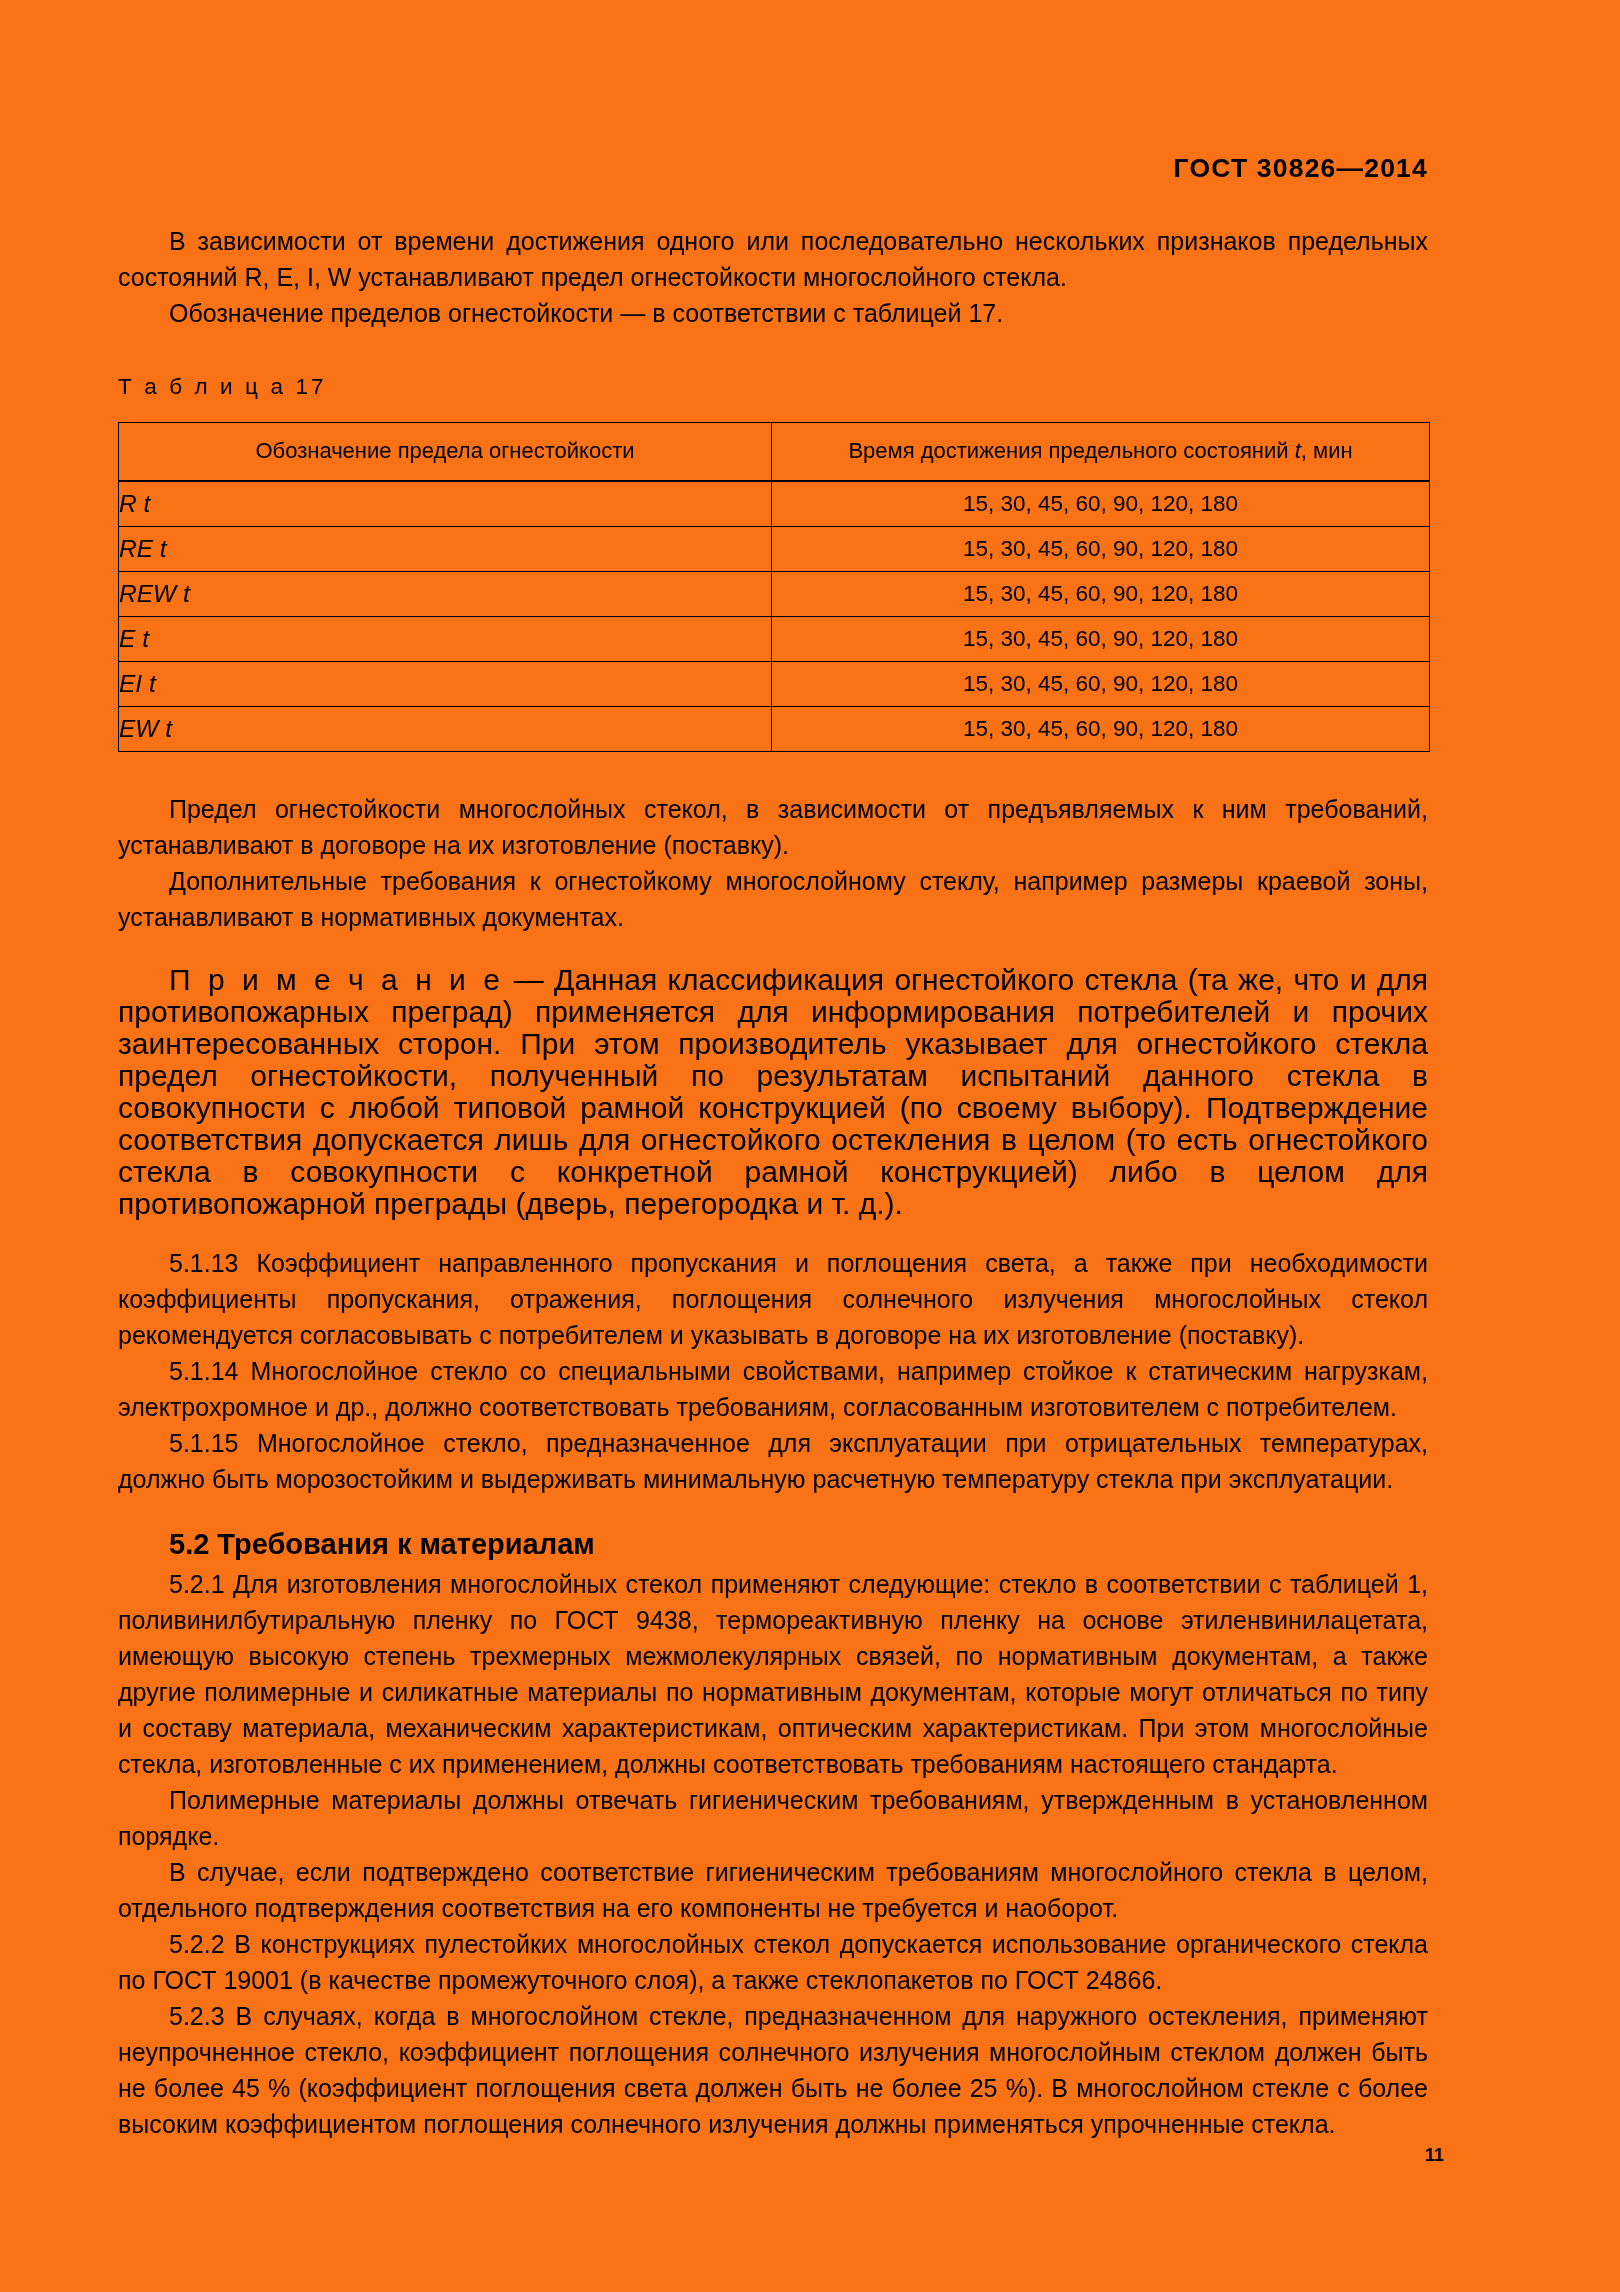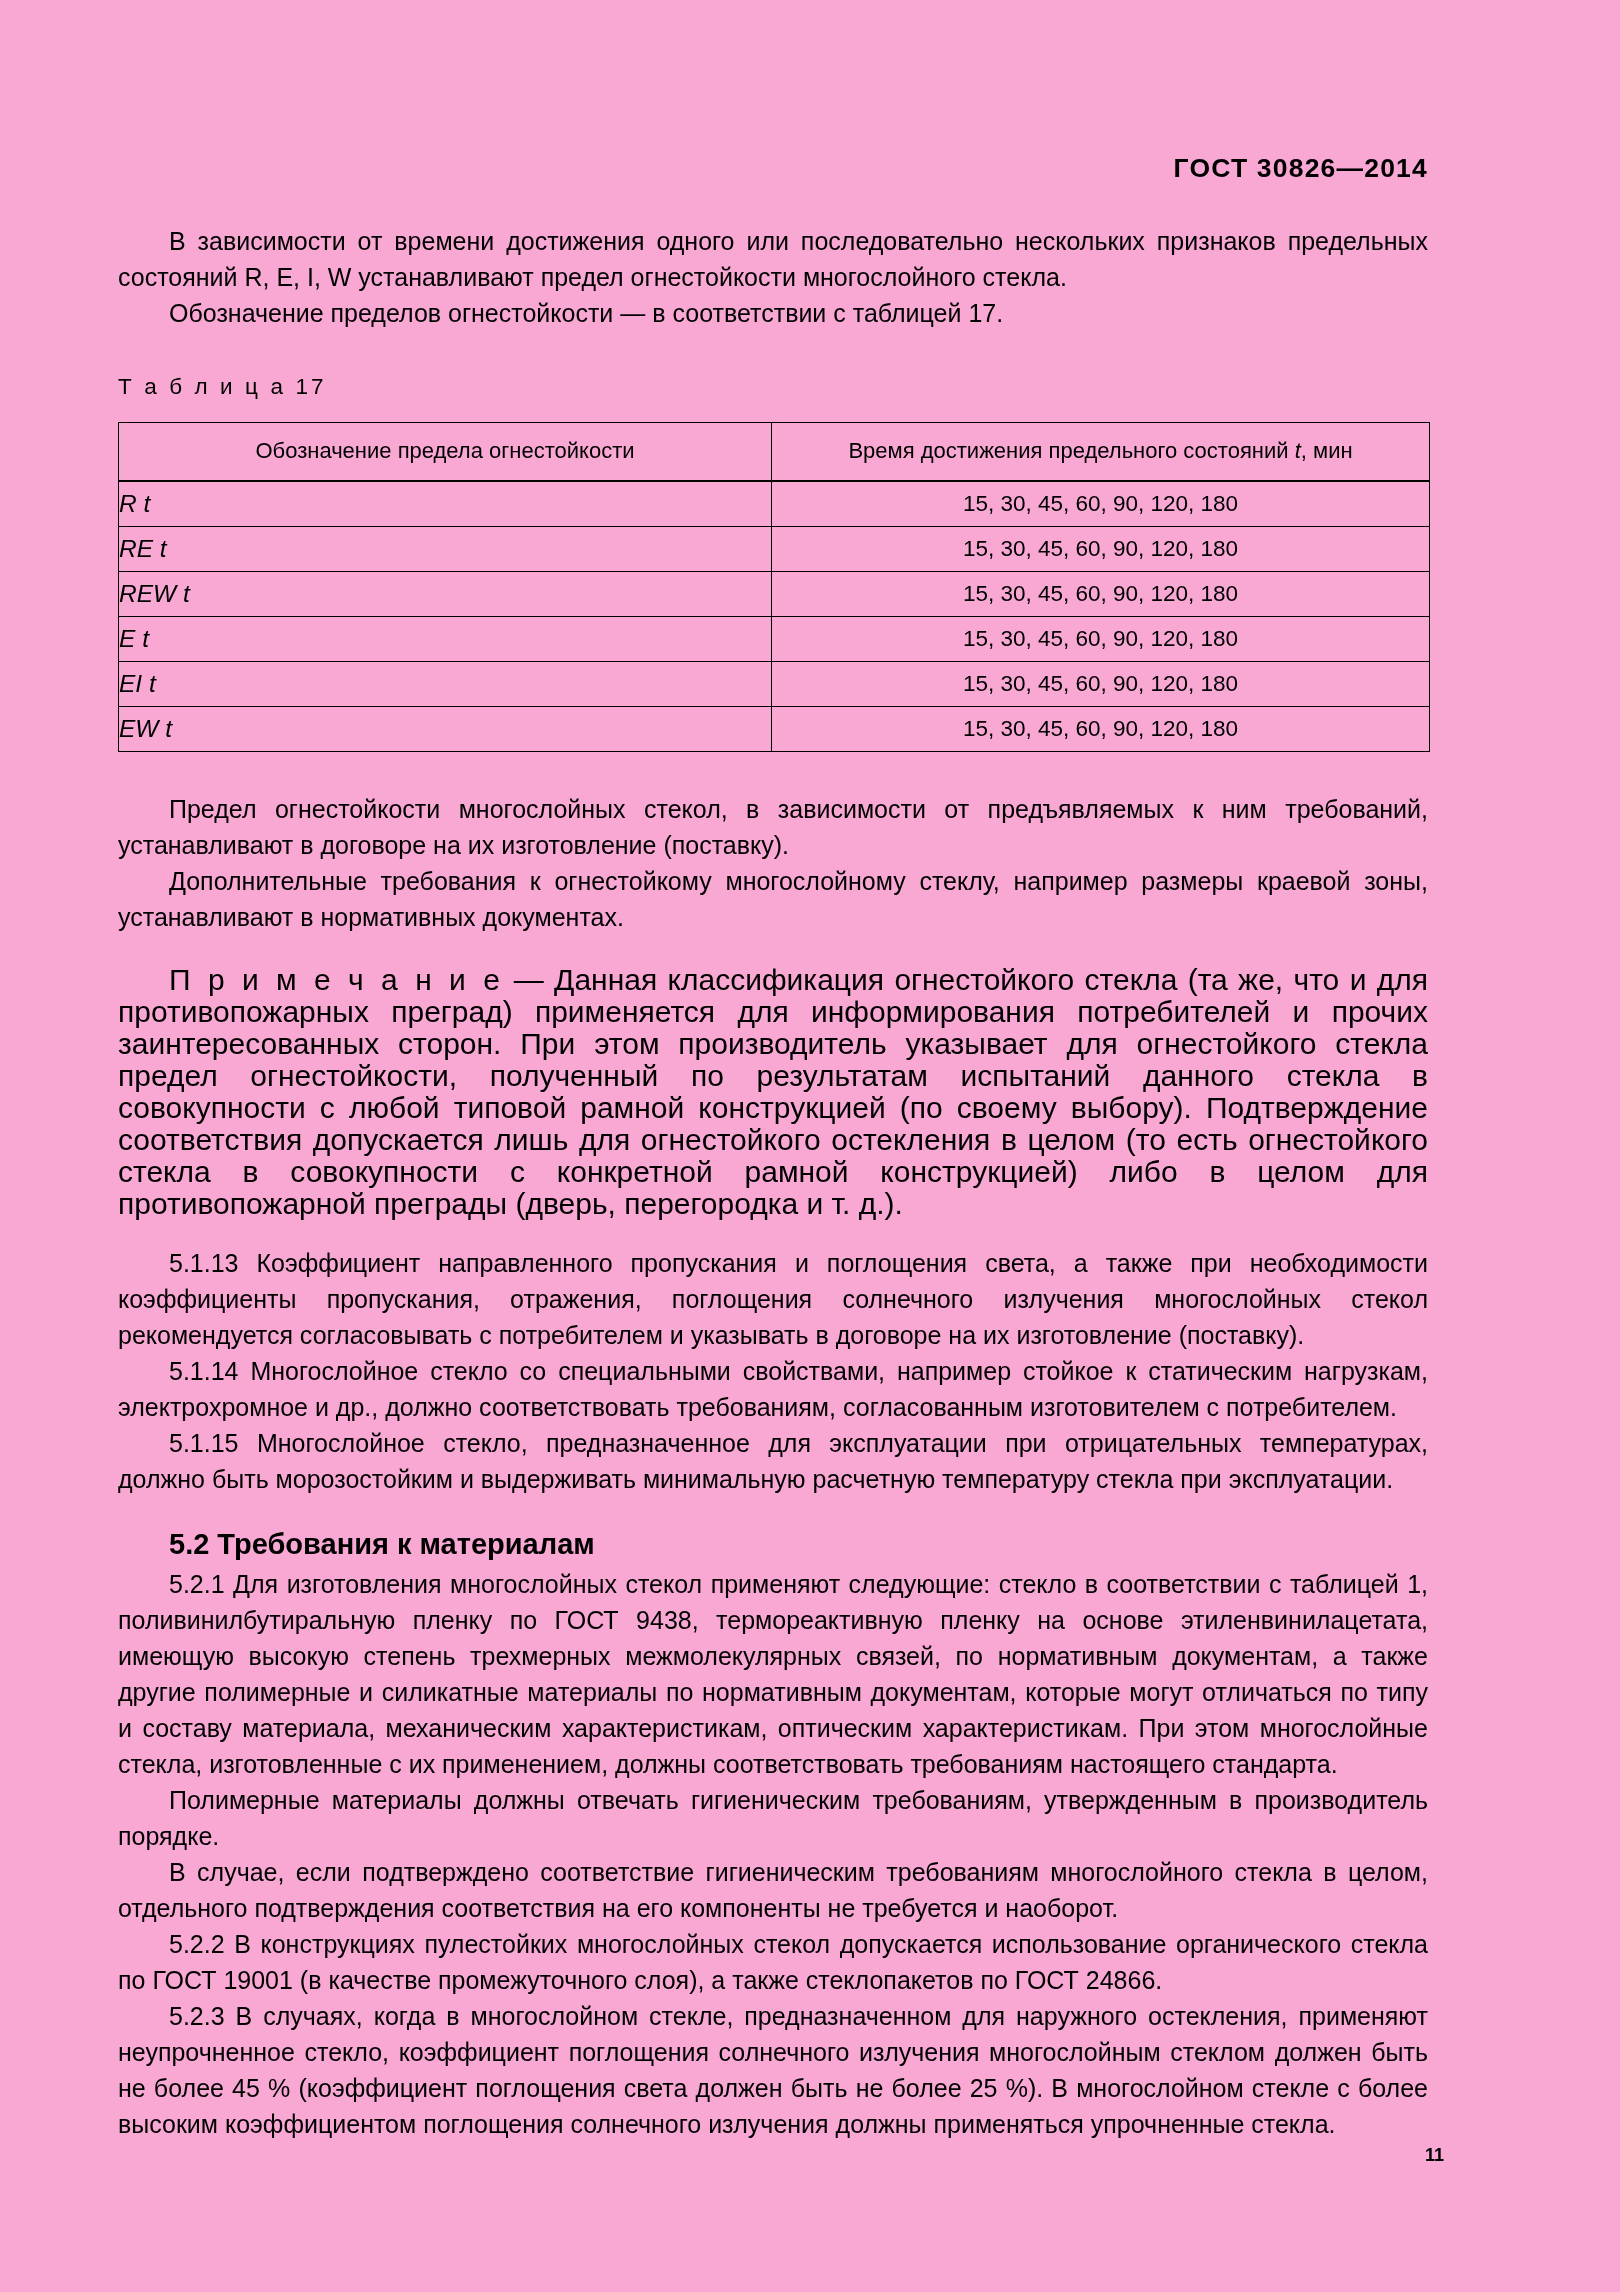--- a/index.html
+++ b/index.html
@@ -11,7 +11,7 @@
     position: relative;
     width: 1620px;
     height: 2293px;
-    background: #f9a8d4;
+    background: #f97316;
     font-family: "Liberation Sans", sans-serif;
     color: #000000;
     box-sizing: border-box;

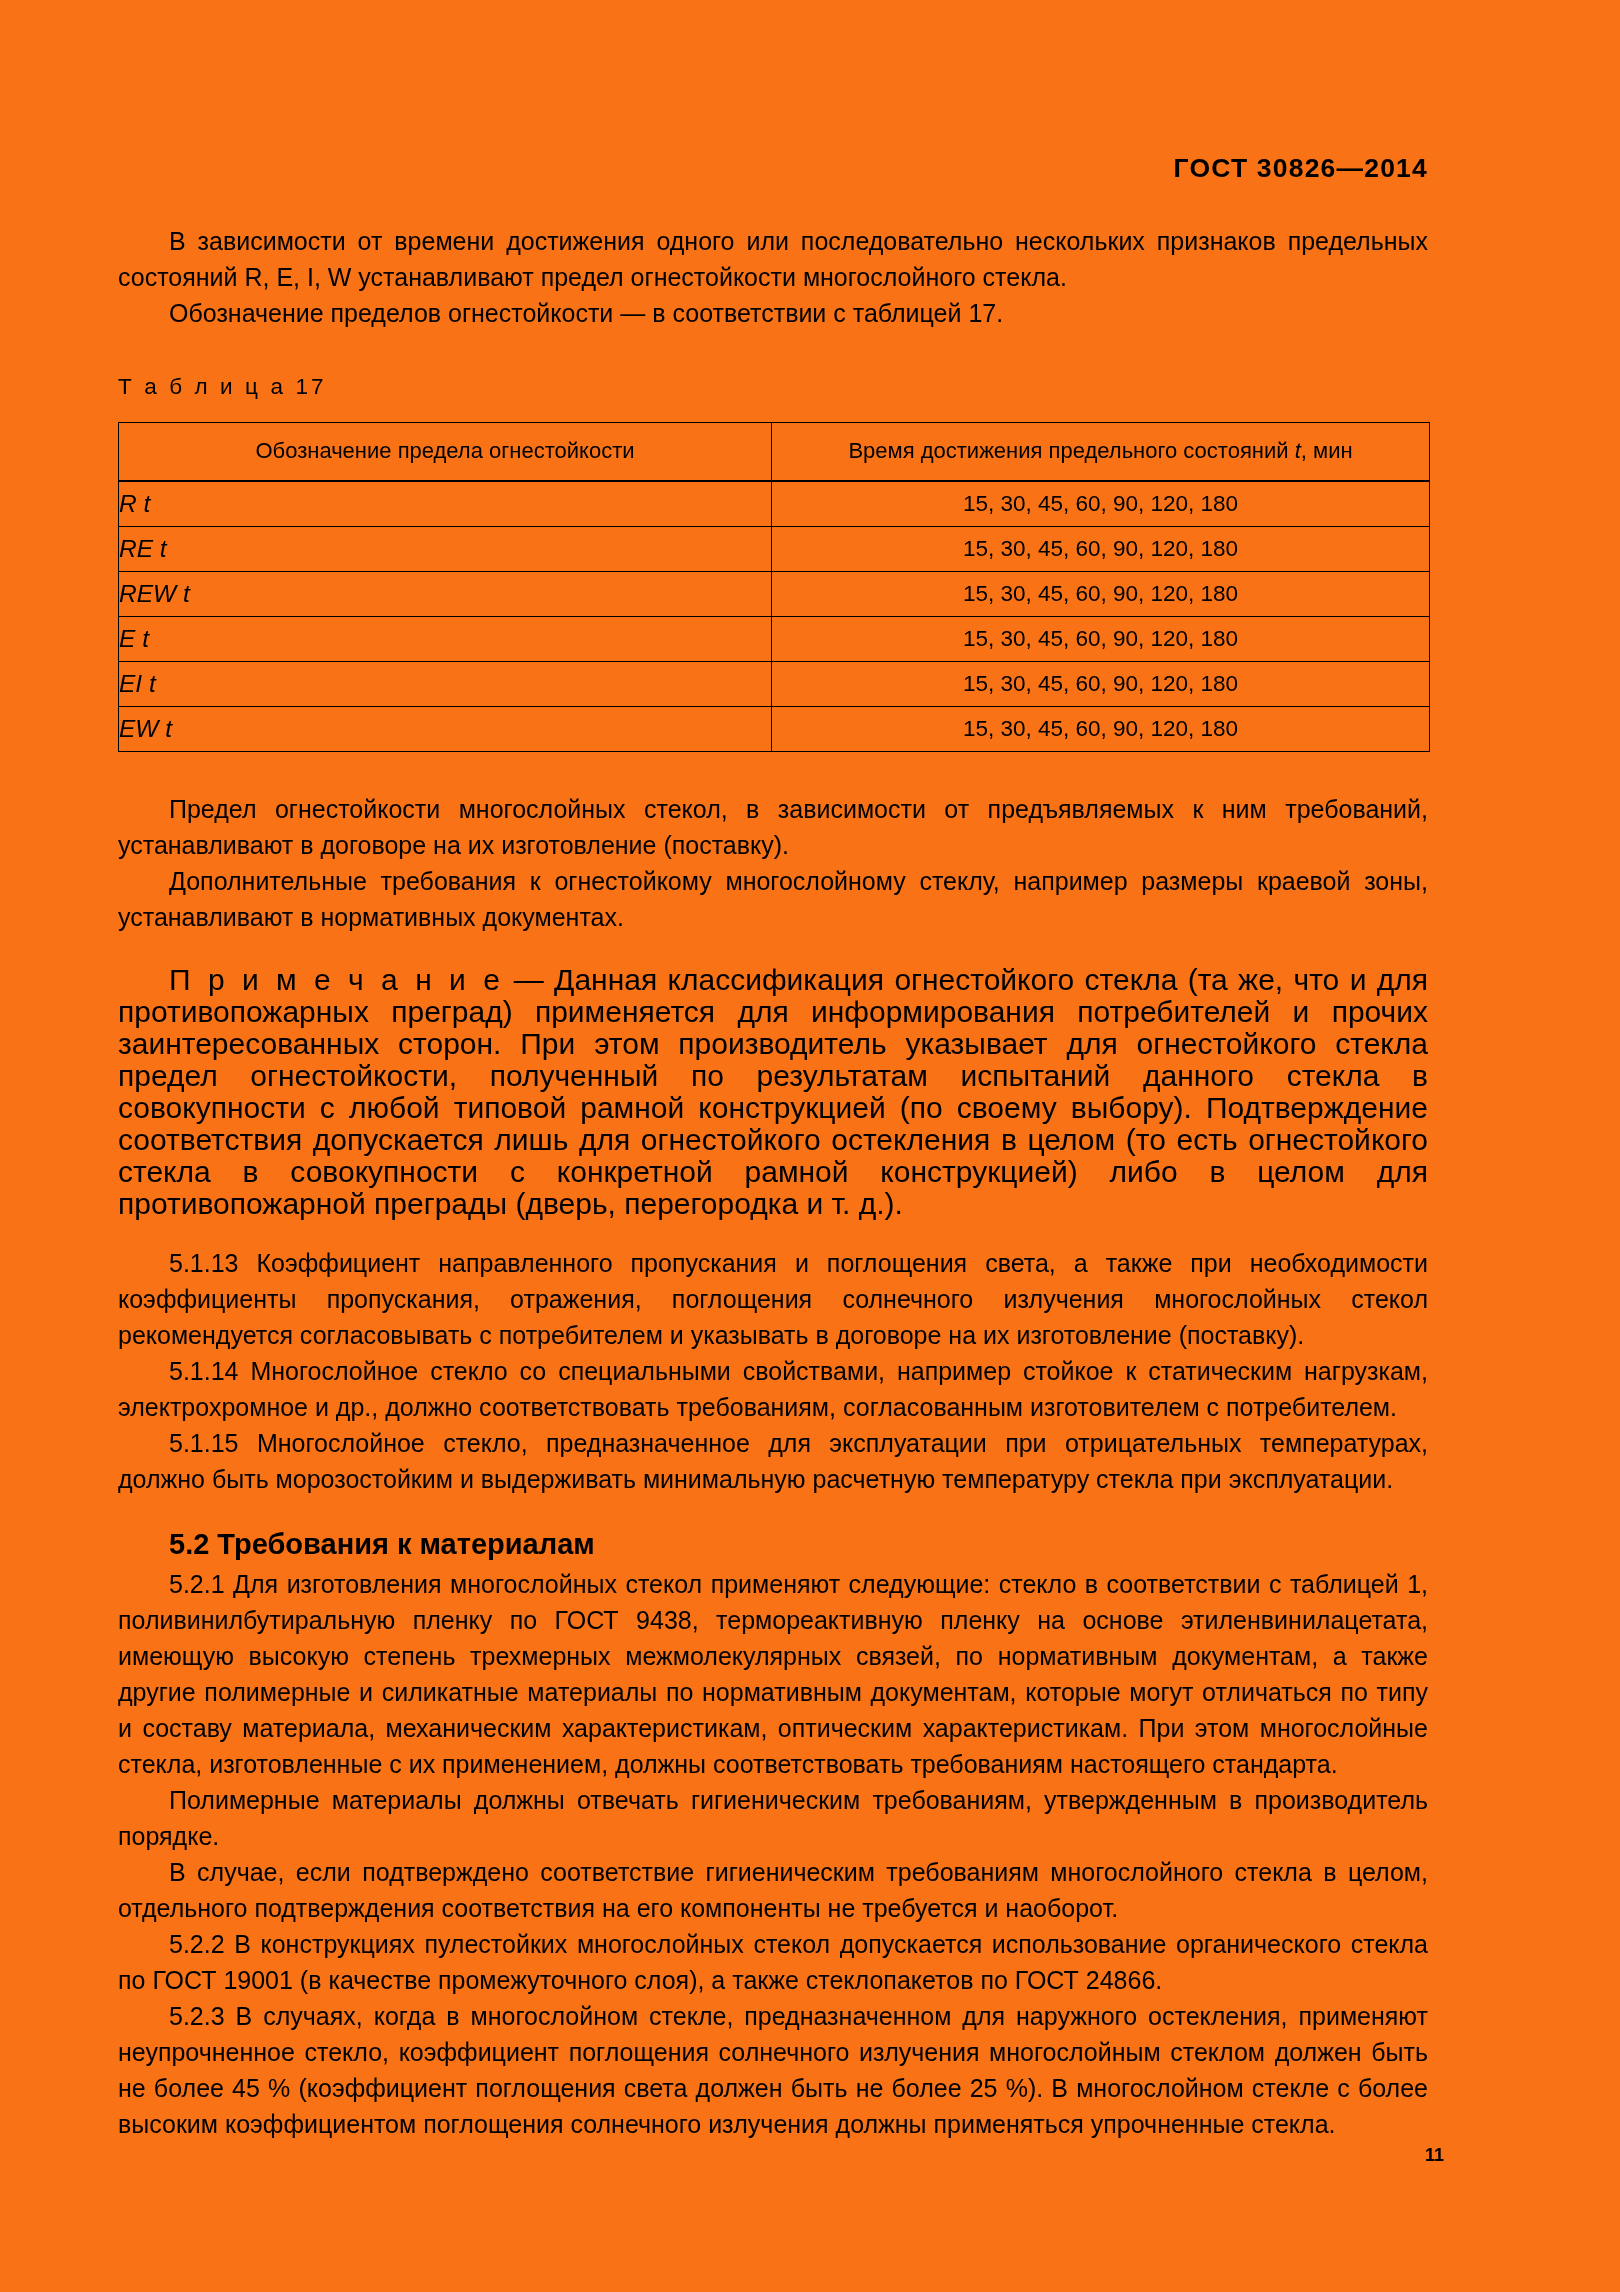--- a/index.html
+++ b/index.html
@@ -206,7 +206,7 @@
 
     <p class="body-par">5.2.1  Для изготовления многослойных стекол применяют следующие: стекло в соответствии с таблицей 1, поливинилбутиральную пленку по ГОСТ 9438, термореактивную пленку на основе этиленвинилацетата, имеющую высокую степень трехмерных межмолекулярных связей, по нормативным документам, а также другие полимерные и силикатные материалы по нормативным документам, которые могут отличаться по типу и составу материала, механическим характеристикам, оптическим характеристикам. При этом многослойные стекла, изготовленные с их применением, должны соответствовать требованиям настоящего стандарта.</p>
 
-    <p class="body-par">Полимерные материалы должны отвечать гигиеническим требованиям, утвержденным в производитель порядке.</p>
+    <p class="body-par">Полимерные материалы должны отвечать гигиеническим требованиям, утвержденным в установленном порядке.</p>
 
     <p class="body-par">В случае, если подтверждено соответствие гигиеническим требованиям многослойного стекла в целом, отдельного подтверждения соответствия на его компоненты не требуется и наоборот.</p>
 

